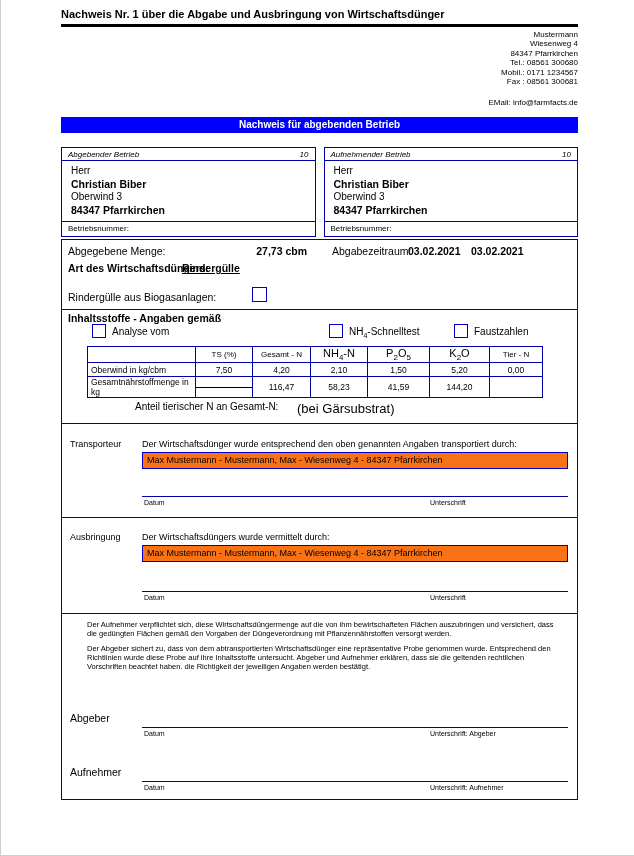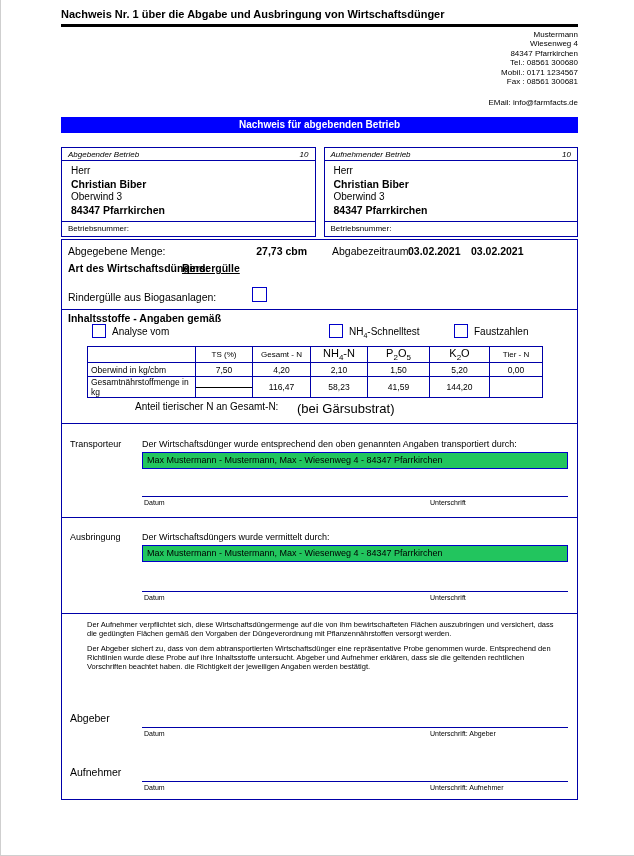--- a/index.html
+++ b/index.html
@@ -62,7 +62,7 @@
 
   
   .fieldbox{position:absolute;left:80px;width:426px;height:17px;border:1.5px solid var(--blue-field);
-            font-size:9px;line-height:15px;padding-left:4px;background:#22c55e;white-space:nowrap;overflow:hidden;}
+            font-size:9px;line-height:15px;padding-left:4px;background:#f97316;white-space:nowrap;overflow:hidden;}
   .sigline{position:absolute;left:80px;width:426px;border-top:1.5px solid var(--blue-border);}
   .body-text{font-size:9px;}
   .para{position:absolute;left:25px;width:472px;font-size:7.5px;line-height:9.2px;}

